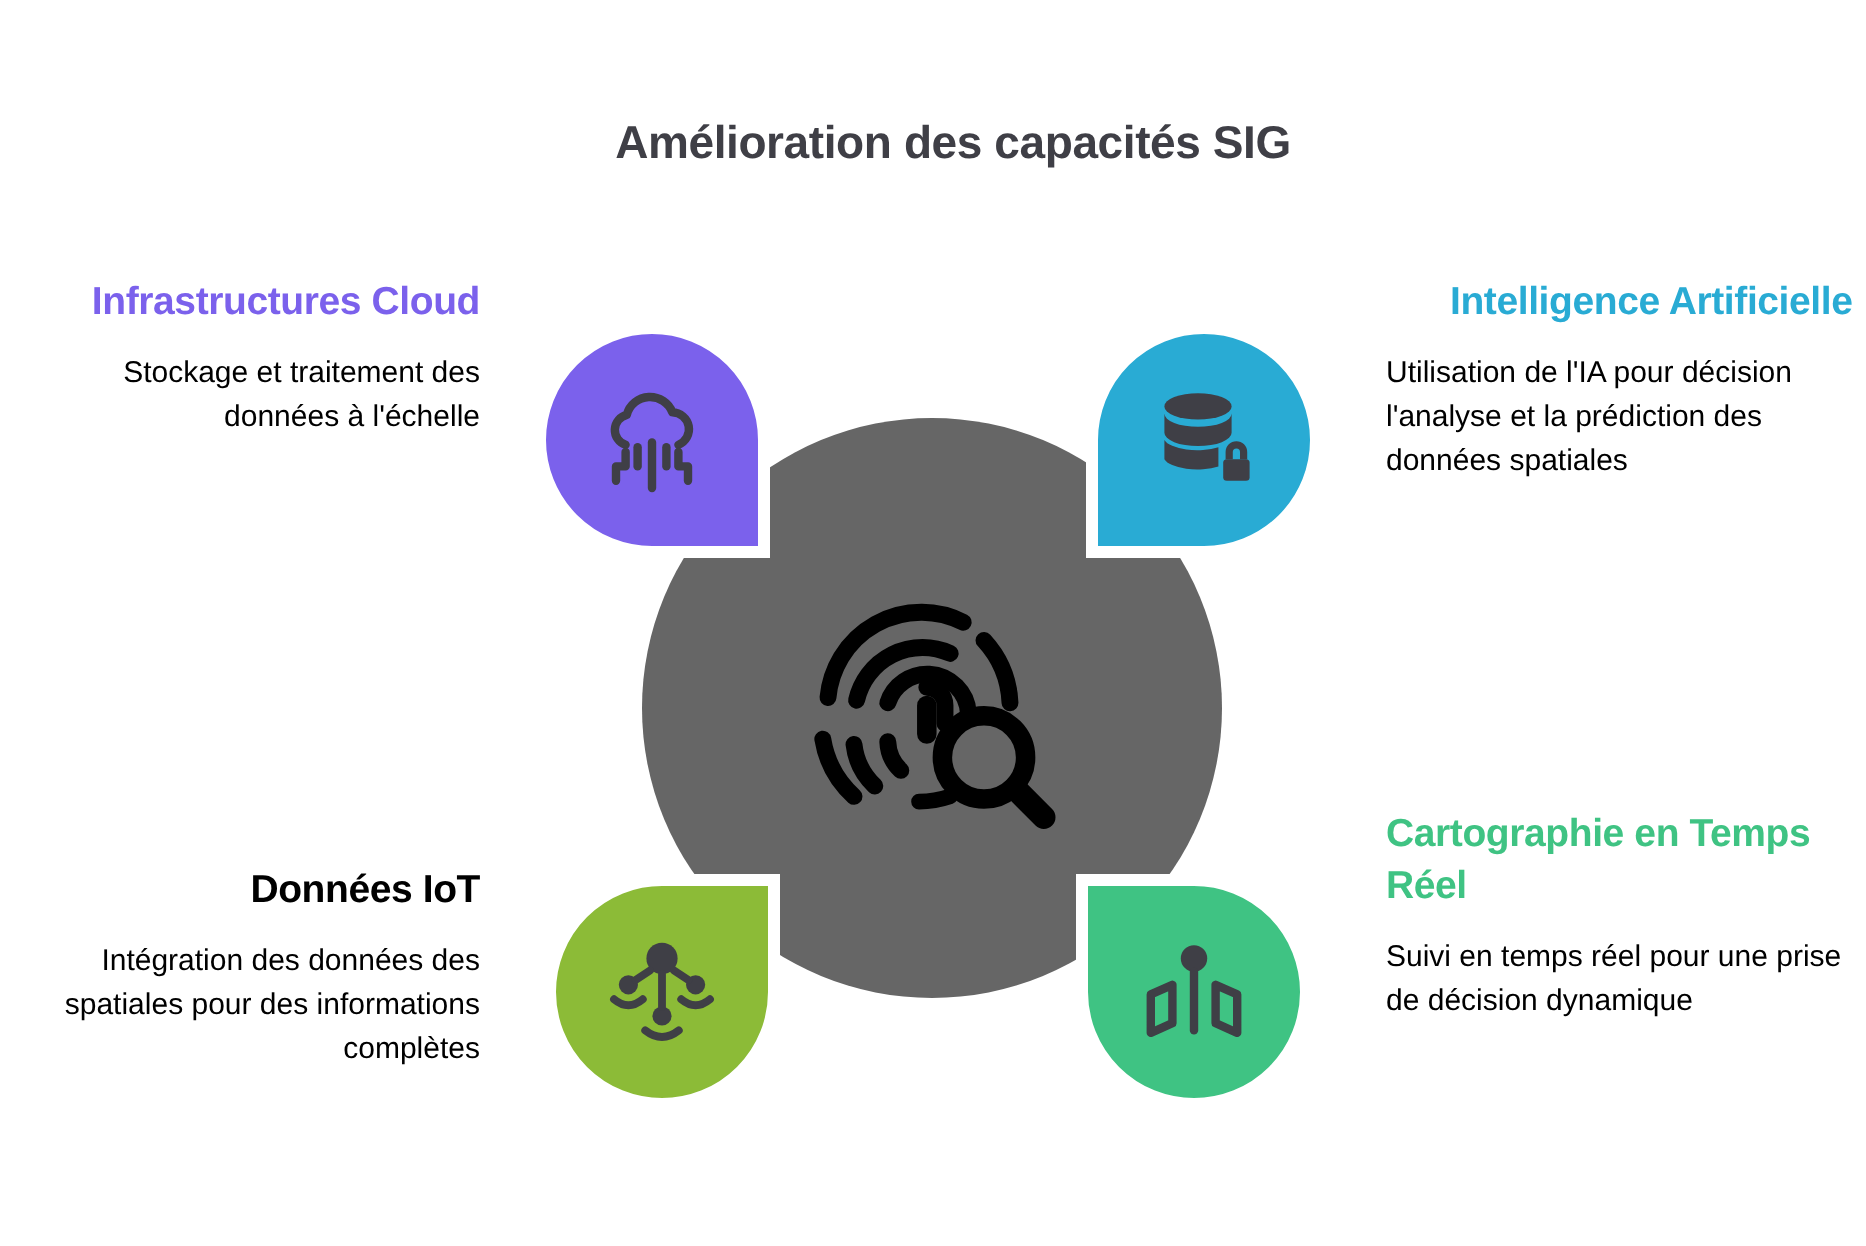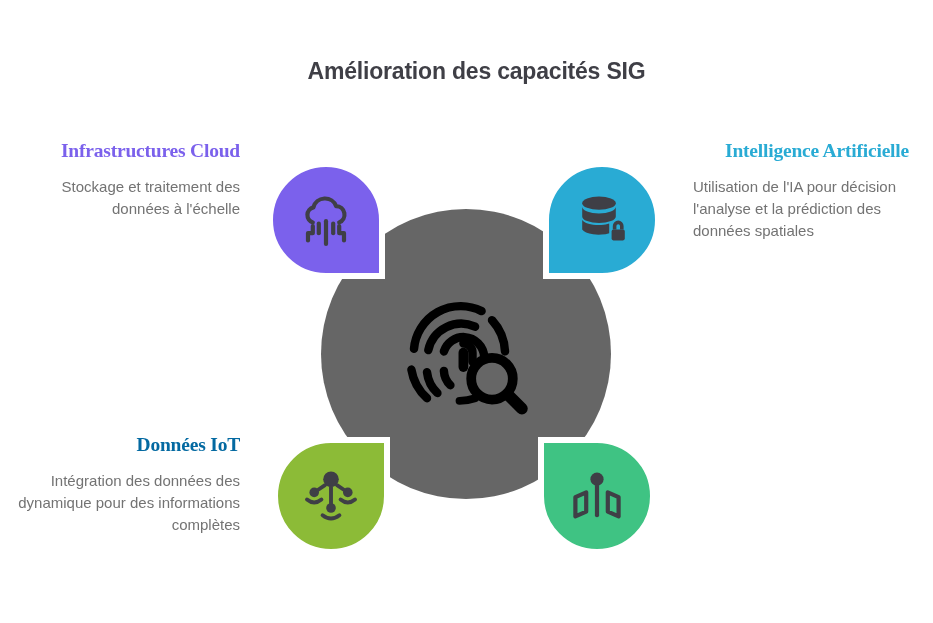--- a/index.html
+++ b/index.html
@@ -45,7 +45,6 @@
     line-height: 26px;
     margin: 0 0 12px 0;
     letter-spacing: -0.2px;
-    font-family: Liberation Serif, serif;
   }
   .block .desc {
     font-size: 15px;

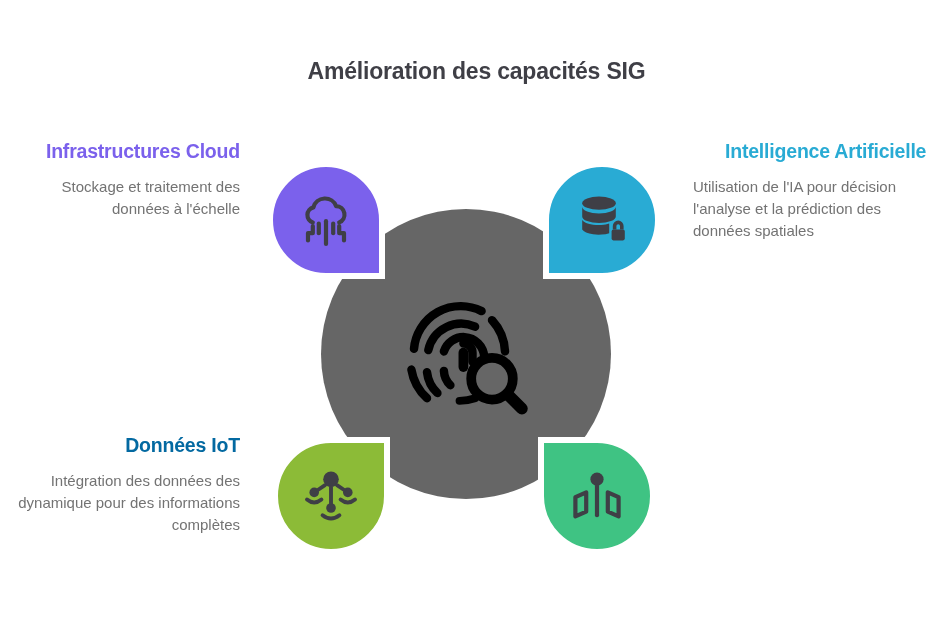--- a/index.html
+++ b/index.html
@@ -49,7 +49,7 @@
   .block .desc {
     font-size: 15px;
     line-height: 22px;
-    color: #737373;
+    color: #000000;
     margin: 0;
   }
 

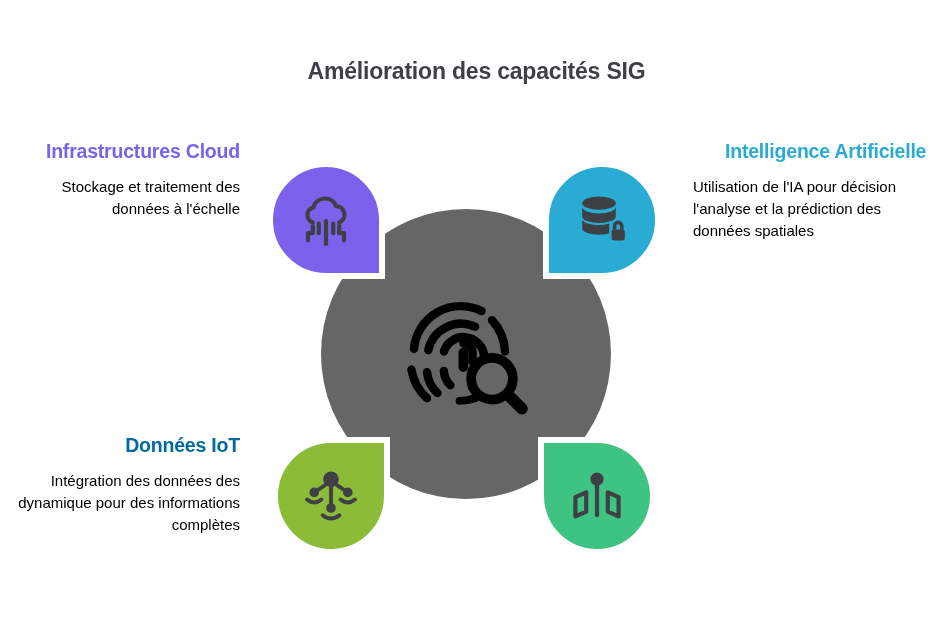--- a/index.html
+++ b/index.html
@@ -191,6 +191,10 @@
     <p class="desc">Intégration des données des dynamique pour des informations complètes</p>
   </div>
 
+  <div class="block right" id="block-map">
+    <p class="heading" style="color:#3fc383;">Cartographie en Temps Réel</p>
+    <p class="desc">Suivi en temps réel pour une prise de décision dynamique</p>
+  </div>
 
 </div>
 

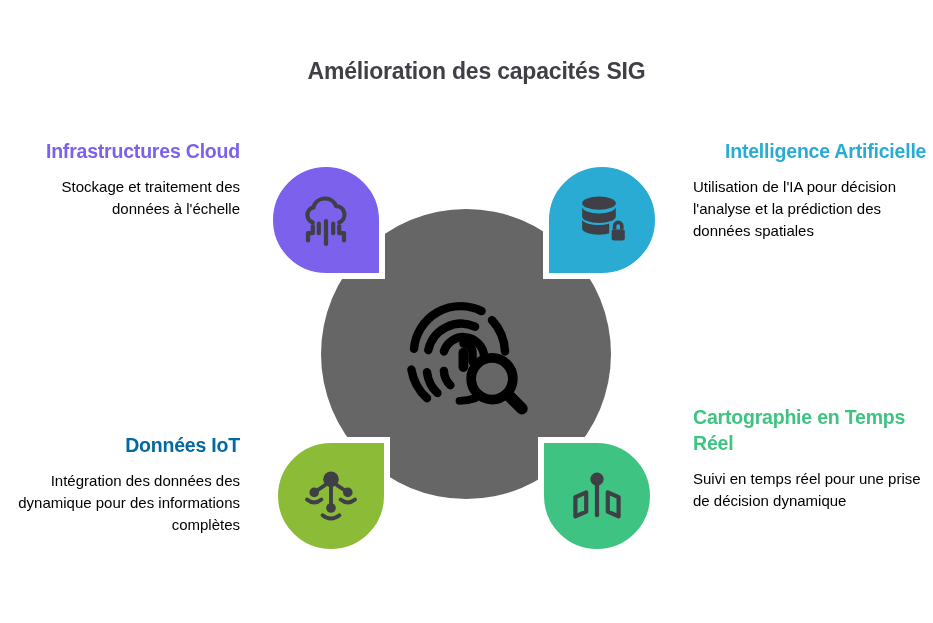--- a/index.html
+++ b/index.html
@@ -187,7 +187,7 @@
   </div>
 
   <div class="block left" id="block-iot">
-    <p class="heading" style="color:#0369a1;">Données IoT</p>
+    <p class="heading" style="color:#000000;">Données IoT</p>
     <p class="desc">Intégration des données des dynamique pour des informations complètes</p>
   </div>
 

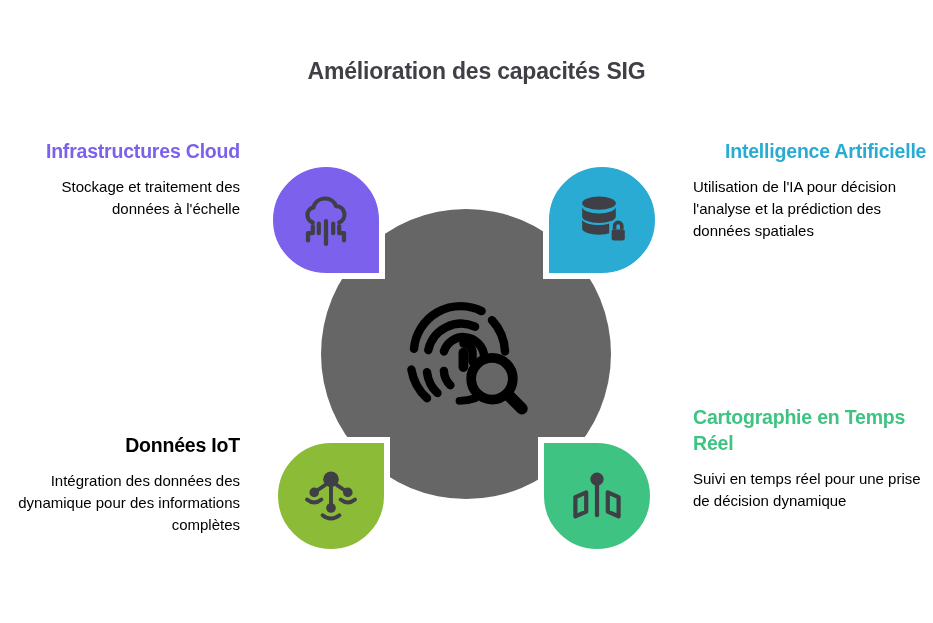--- a/index.html
+++ b/index.html
@@ -188,7 +188,7 @@
 
   <div class="block left" id="block-iot">
     <p class="heading" style="color:#000000;">Données IoT</p>
-    <p class="desc">Intégration des données des dynamique pour des informations complètes</p>
+    <p class="desc">Intégration des données des spatiales pour des informations complètes</p>
   </div>
 
   <div class="block right" id="block-map">

